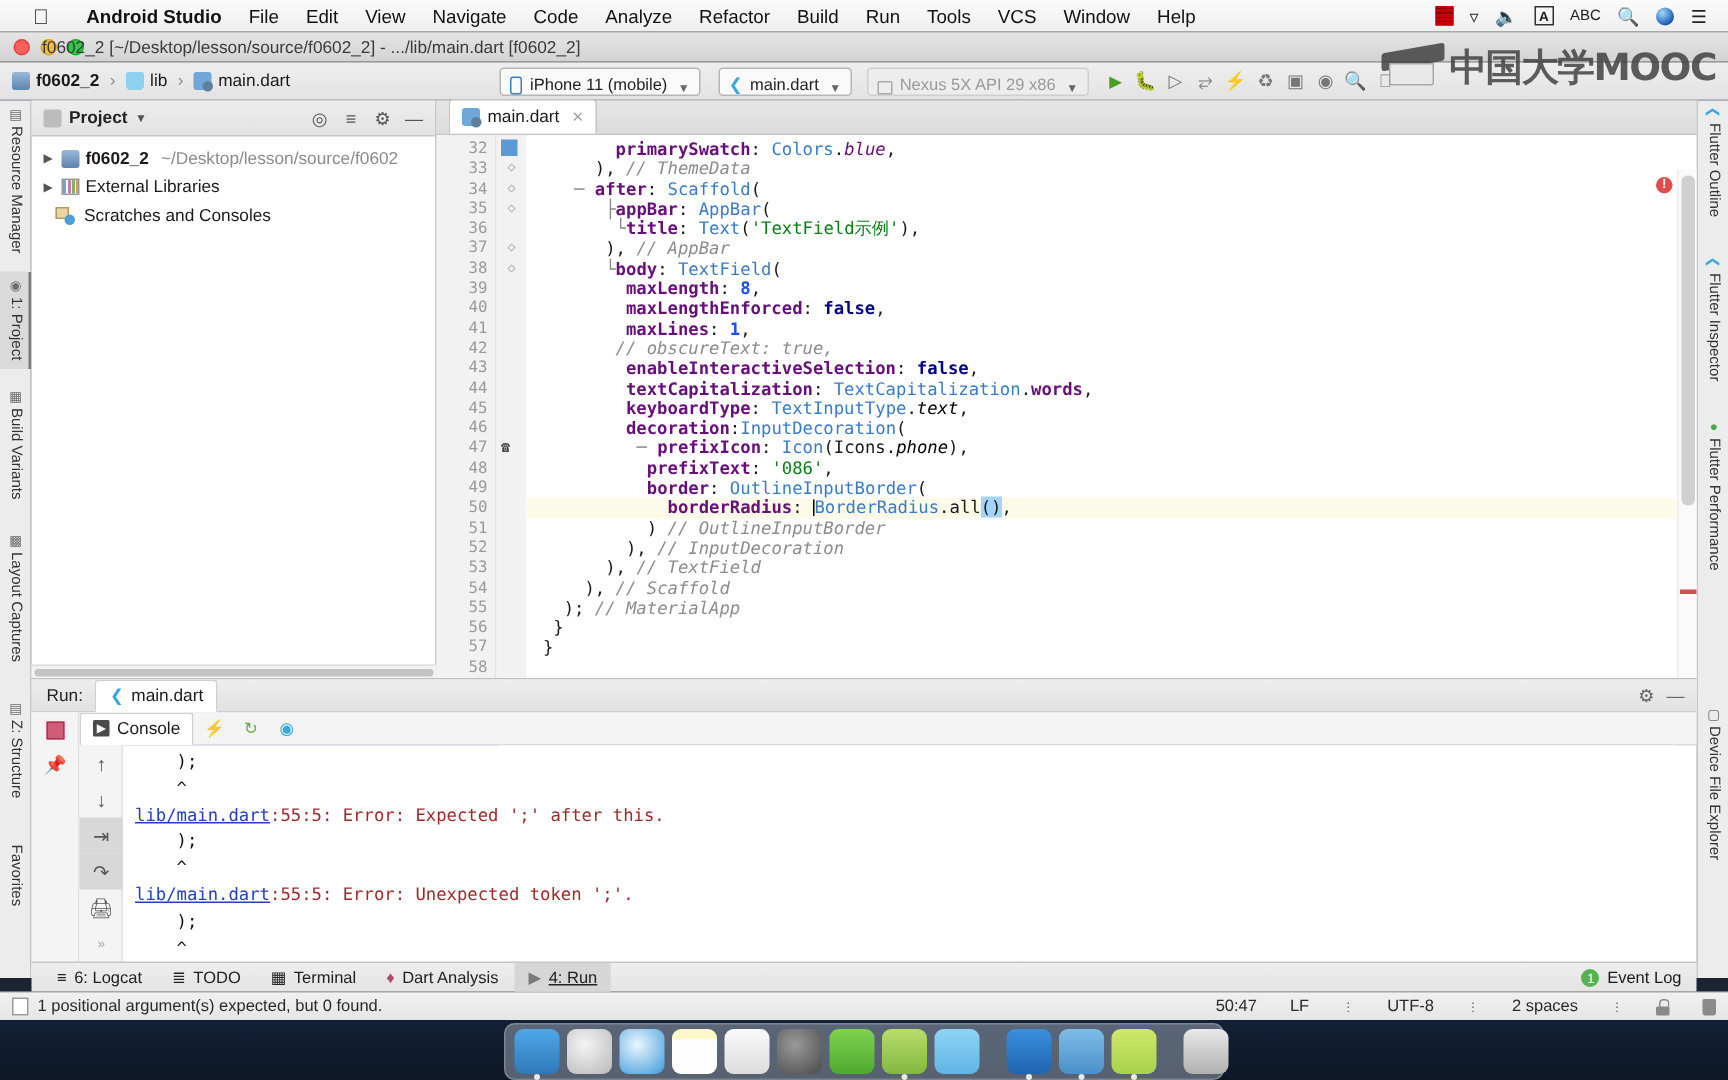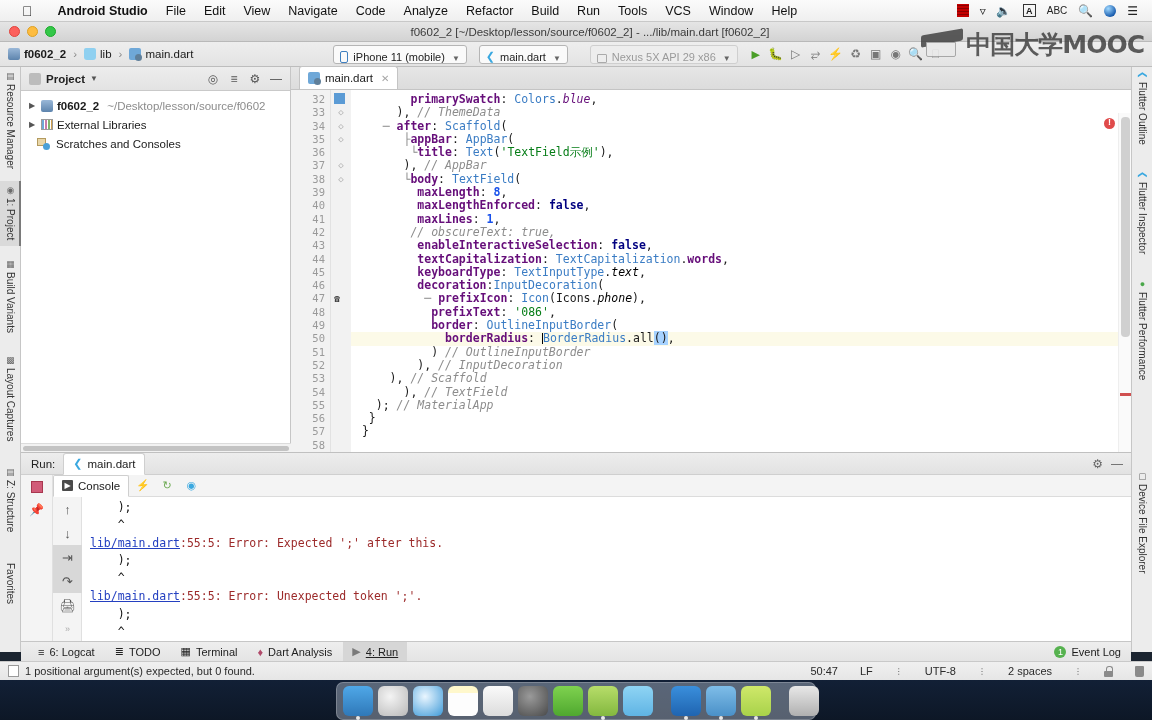--- a/index.html
+++ b/index.html
@@ -43,7 +43,7 @@
   .tl.r { background:#fc605c; border:1px solid #e0443e;}
   .tl.y { background:#fdbc40; border:1px solid #dea123;}
   .tl.g { background:#34c749; border:1px solid #1aab29;}
-  .win-title { position:absolute; left:0; right:0; text-align:center;
+  .win-title { position:absolute; left:0; right:0; 
      font-size:11.5px; color:#3b3b3b;margin-left:28px; }
 
   

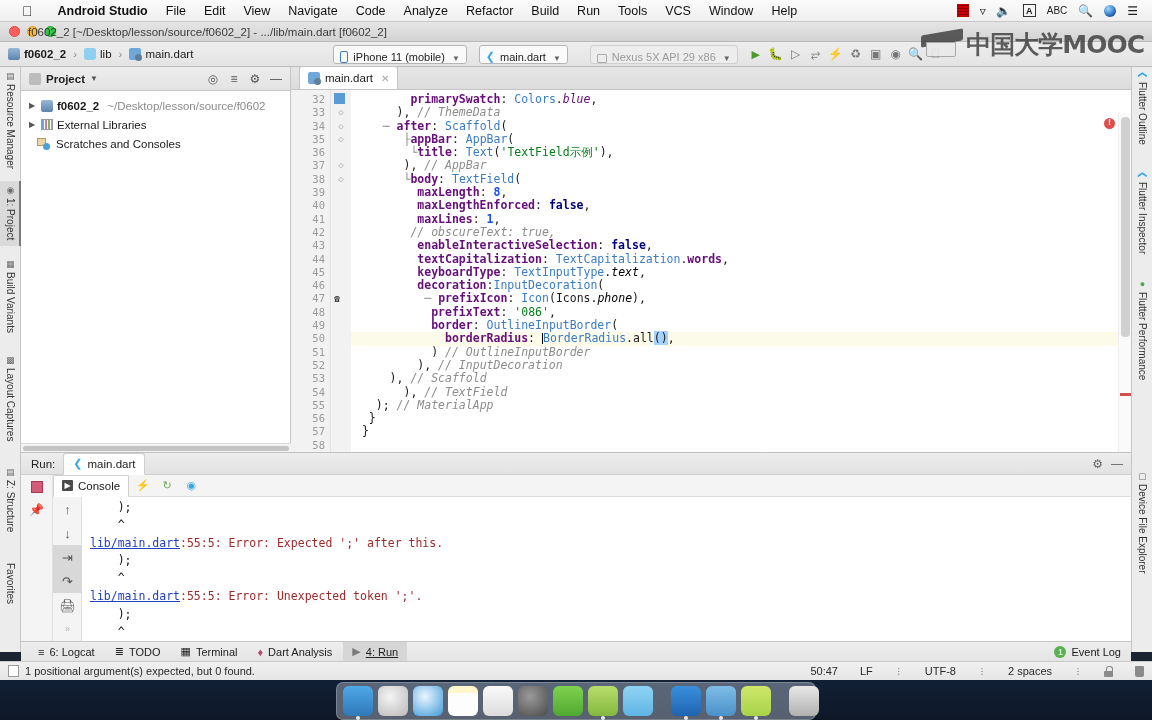--- a/index.html
+++ b/index.html
@@ -341,7 +341,7 @@
       <span class="caret">▼</span>
     </span>
 
-    <span class="combo dim" style="margin-left:22px">
+    <span class="combo dim" style="margin-left:10px">
       <span class="device-glyph"></span>
       <span>Nexus 5X API 29 x86</span>
       <span class="caret">▼</span>

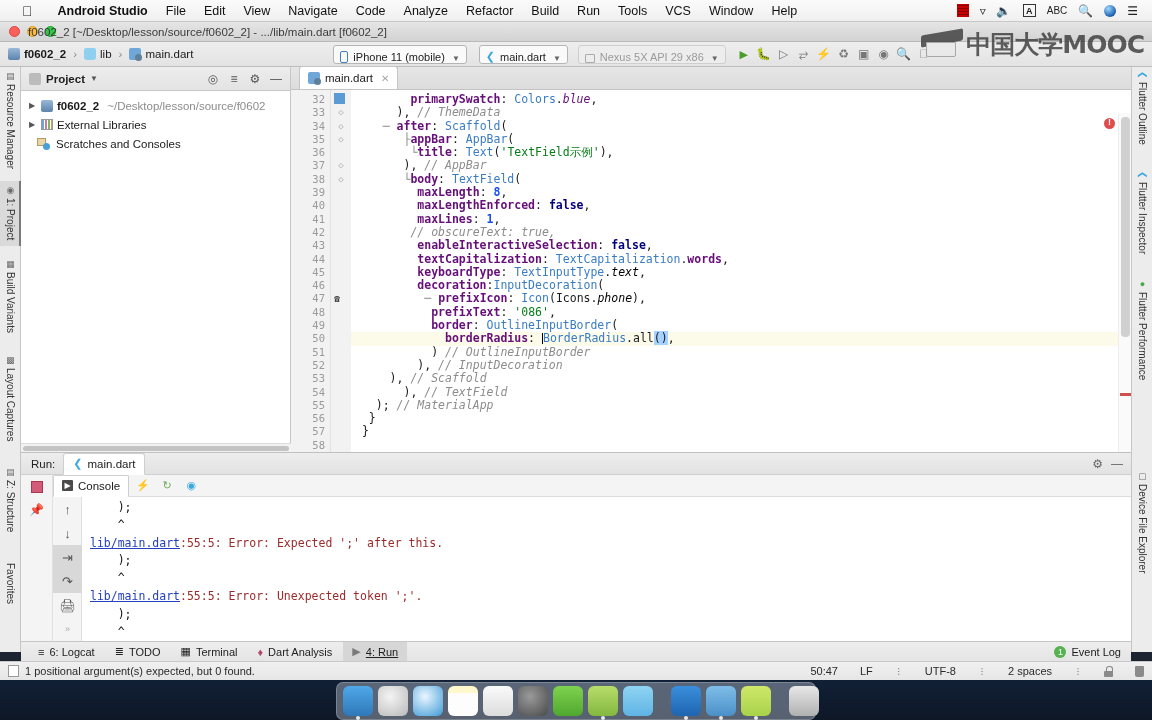--- a/index.html
+++ b/index.html
@@ -518,8 +518,8 @@
         <div class="cl hl">             <span class="fld">borderRadius</span>: <span class="caret-bar"></span><span class="cls">BorderRadius</span>.<span>all</span><span class="sel">()</span>,</div>
         <div class="cl">           ) <span class="com">// OutlineInputBorder</span></div>
         <div class="cl">         ), <span class="com">// InputDecoration</span></div>
+        <div class="cl">       ), <span class="com">// TextField</span></div>
         <div class="cl">     ), <span class="com">// Scaffold</span></div>
-        <div class="cl">       ), <span class="com">// TextField</span></div>
         <div class="cl">   ); <span class="com">// MaterialApp</span></div>
         <div class="cl">  }</div>
         <div class="cl"> }</div>

